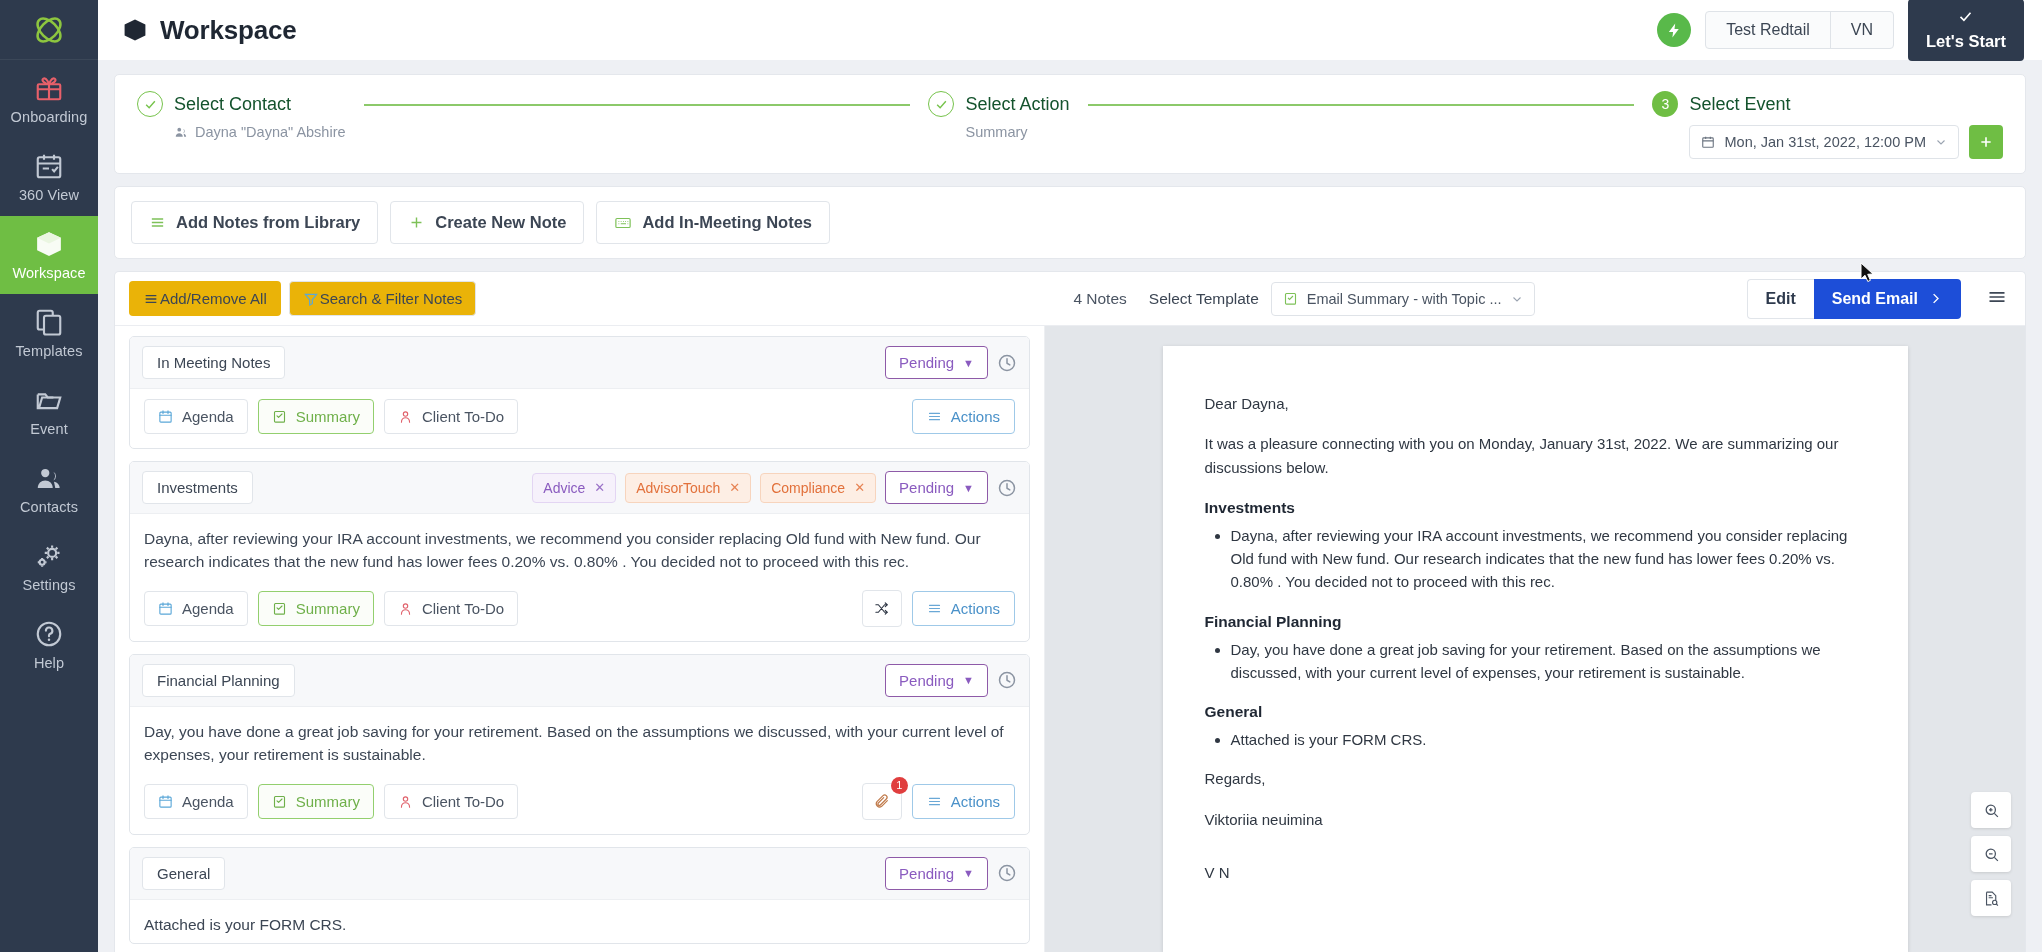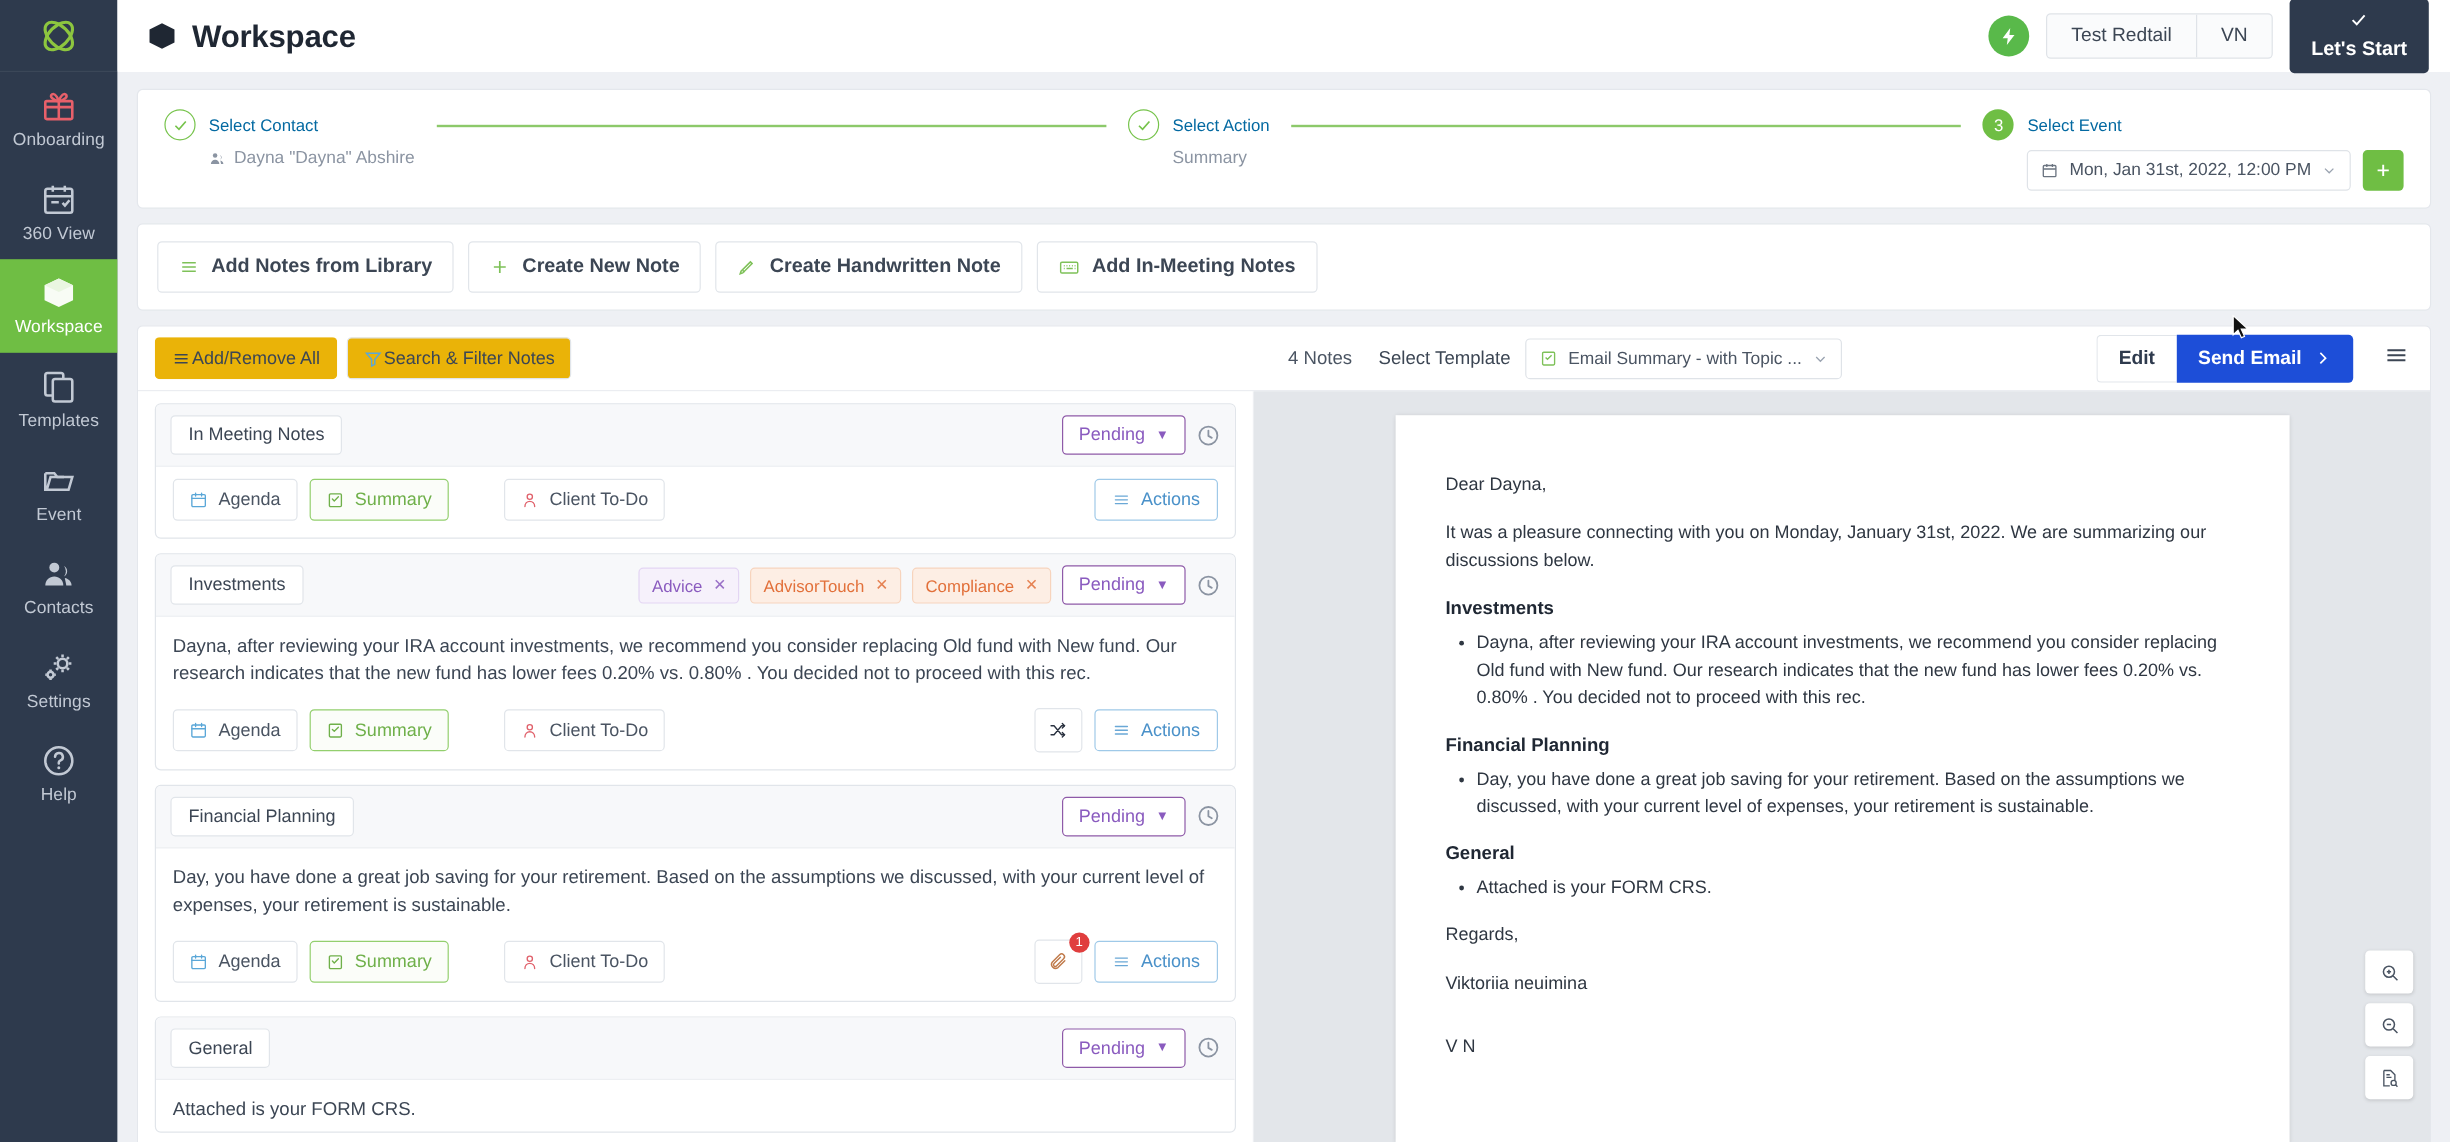--- a/index.html
+++ b/index.html
@@ -72,7 +72,7 @@
     color: #fff; font-size: 14px; display: flex; align-items: center;
     justify-content: center; flex: 0 0 26px;
   }
-  .step-title { font-size: 14px; color: #0369a1; white-space: nowrap; }
+  .step-title { font-size: 18px; color: #14532d; white-space: nowrap; }
   .step-sub {
     font-size: 14.5px; color: #8b94a2; margin-top: 7px; margin-left: 37px;
     display: flex; align-items: center; gap: 7px; white-space: nowrap;

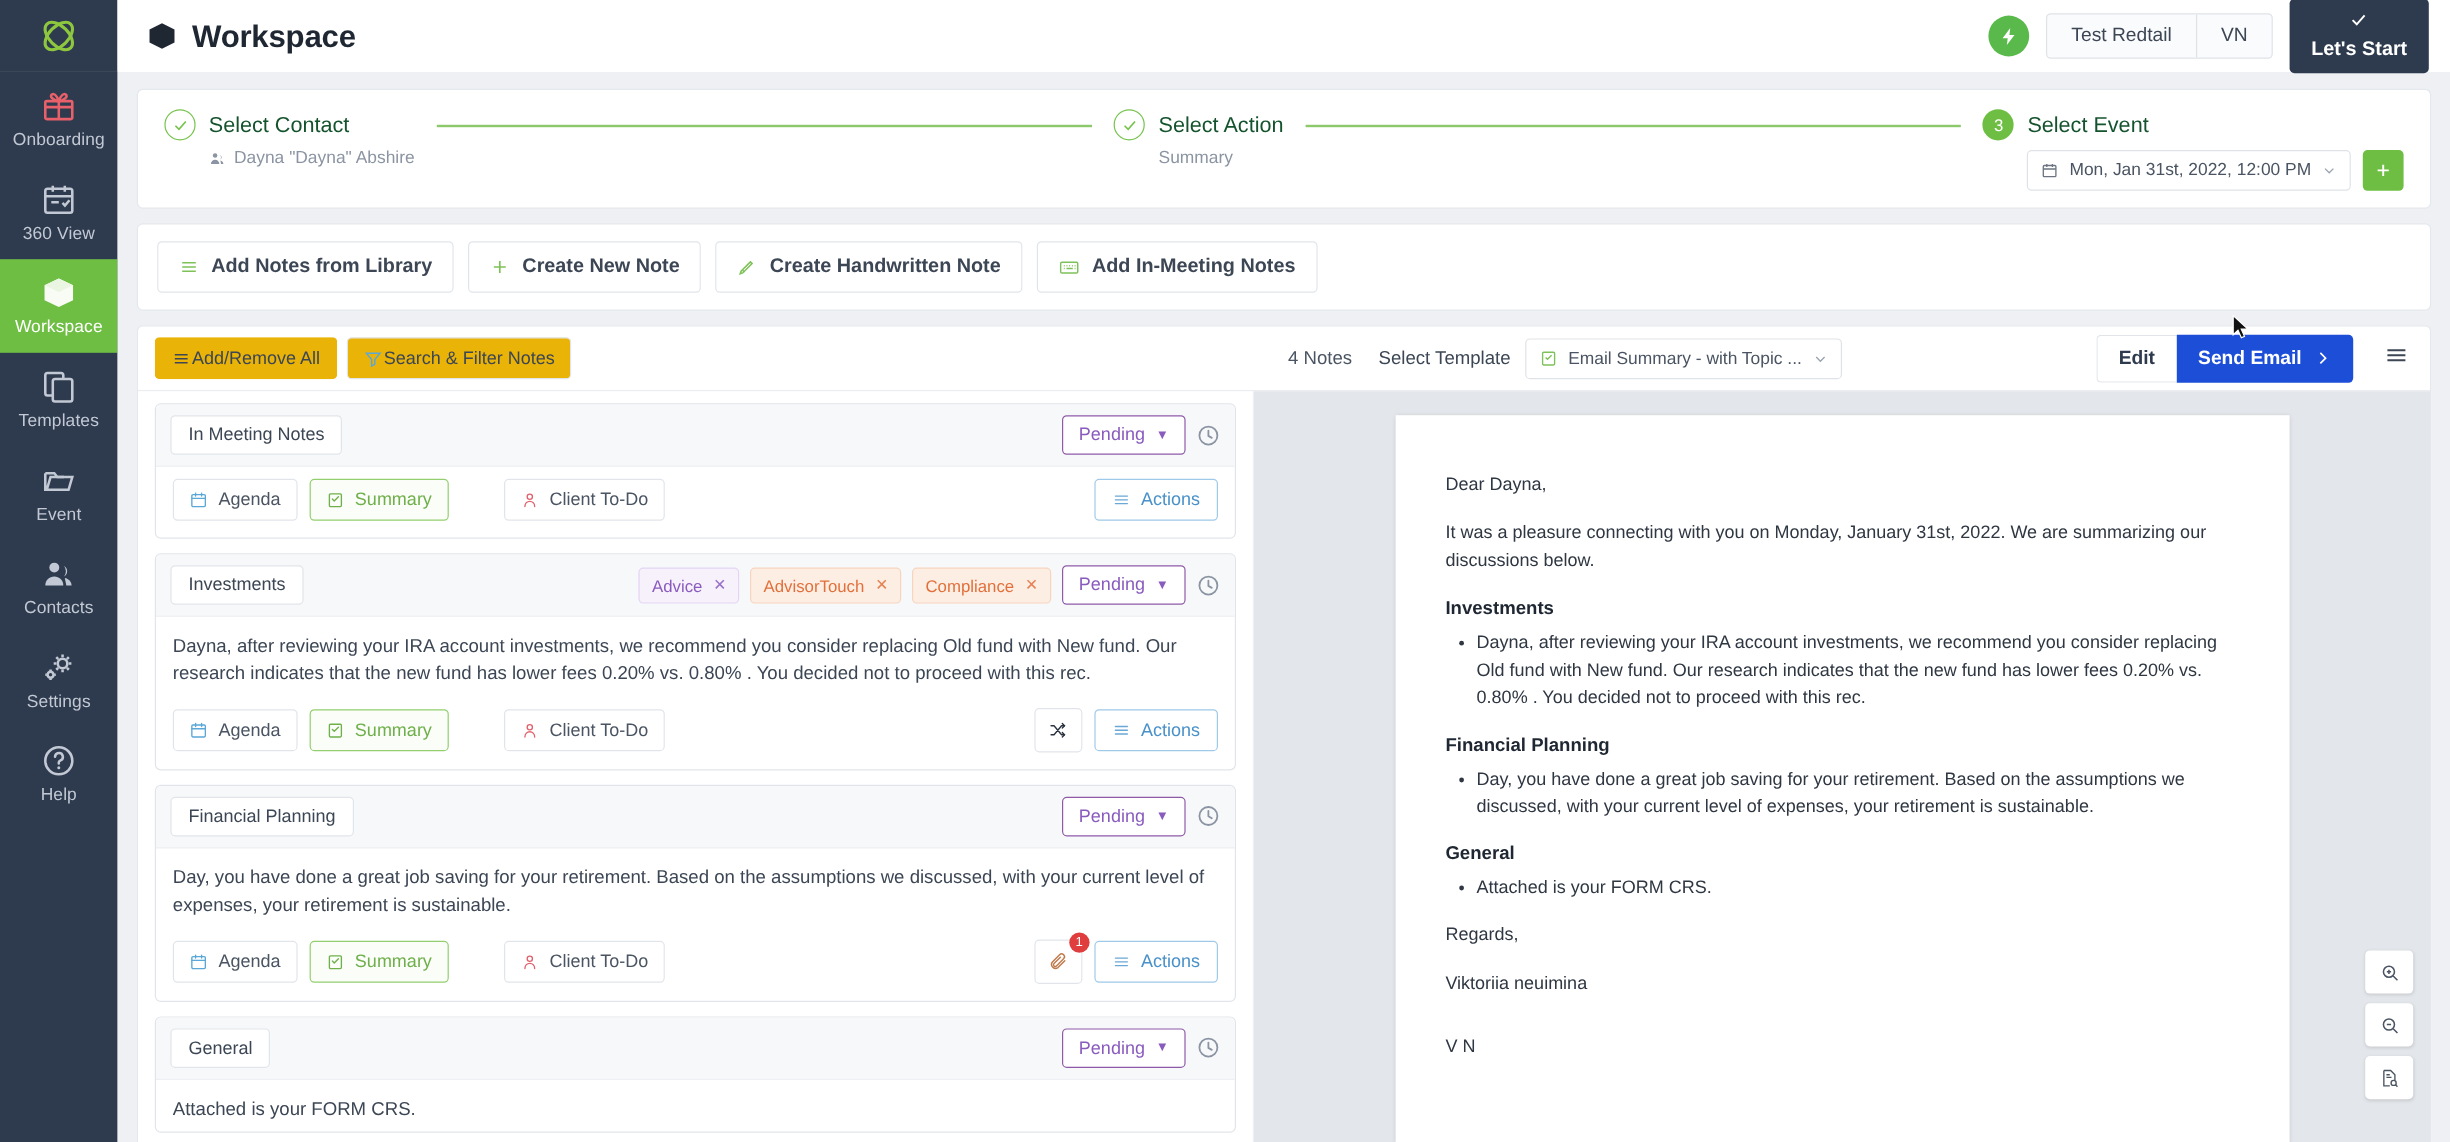--- a/index.html
+++ b/index.html
@@ -413,13 +413,6 @@
             <path d="M12 5v14M5 12h14"></path>
           </svg>
         <span>Create New Note</span>
-      </div>
-      <div class="act-btn">
-        <svg width="17" height="17" viewBox="0 0 24 24" fill="none" stroke="#7ec158" stroke-width="1.8">
-            <path d="M4 20l3-1 11-11-2-2L5 17z"></path>
-            <path d="M9 18 7 16"></path>
-          </svg>
-        <span>Create Handwritten Note</span>
       </div>
       <div class="act-btn">
         <svg width="18" height="18" viewBox="0 0 24 24" fill="none" stroke="#7ec158" stroke-width="1.6">

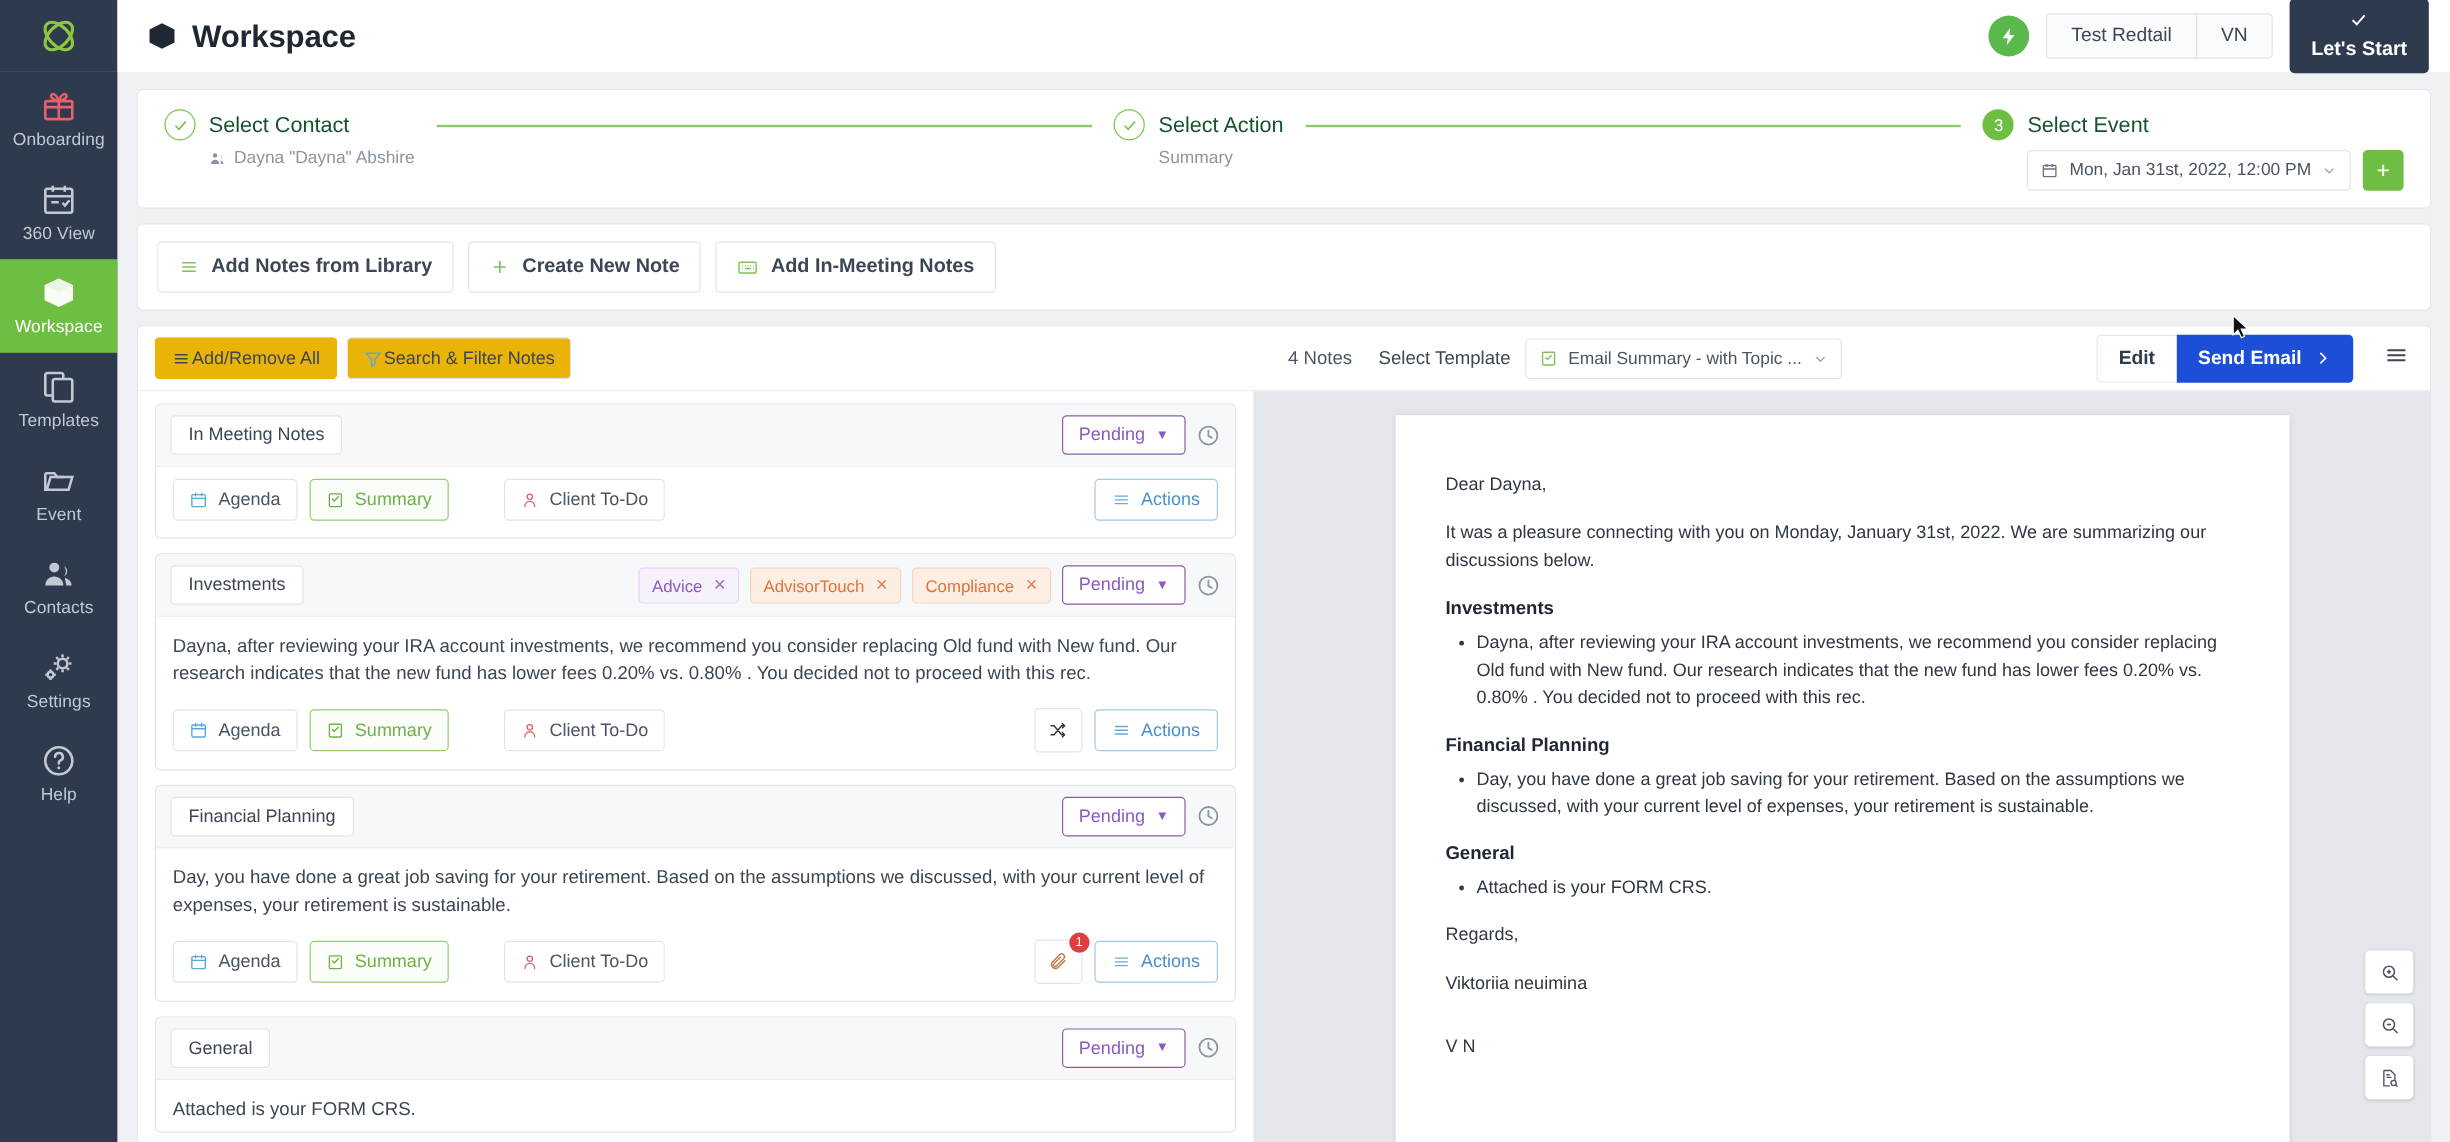--- a/index.html
+++ b/index.html
@@ -180,7 +180,7 @@
   }
   .chip.agenda { color: #4a5462; }
   .chip.summary { border-color: #93cf6e; color: #6fb04a; background: #fbfdf9; }
-  .chip.todo { color: #4a5462; margin-left: 36px; }
+  .chip.todo { color: #4a5462; }
   .foot-right { margin-left: auto; display: flex; align-items: center; gap: 10px; justify-content: flex-end; }
   .icon-sq {
     border: 1px solid #e1e5ea; border-radius: 4px; background: #fff;

